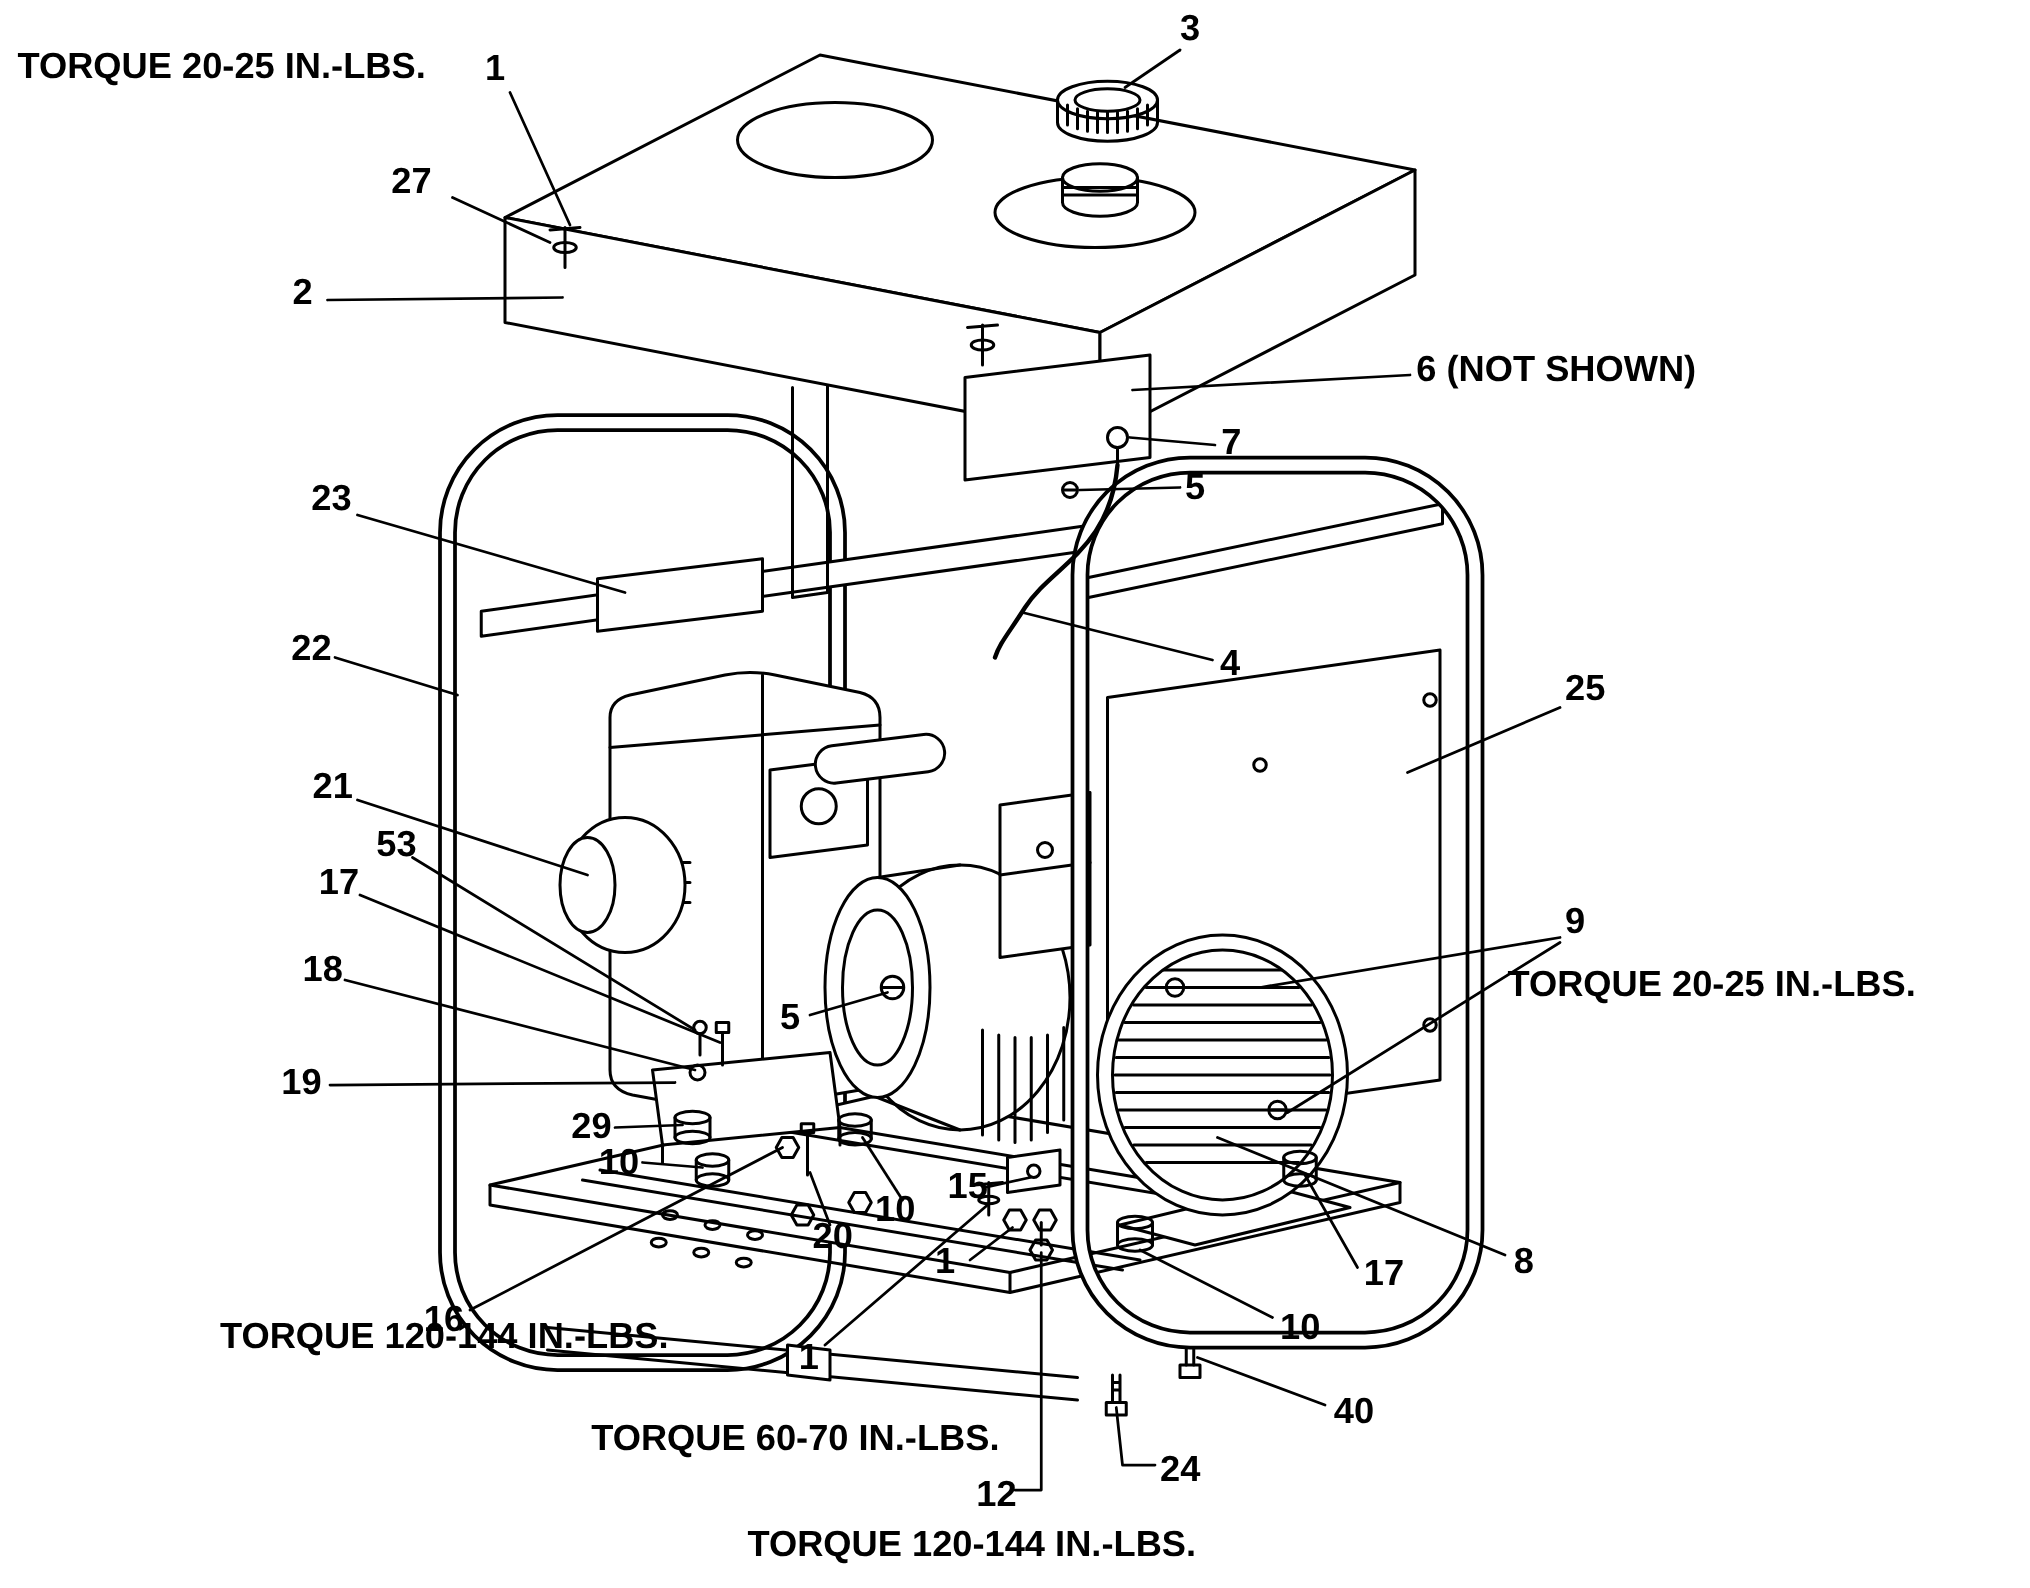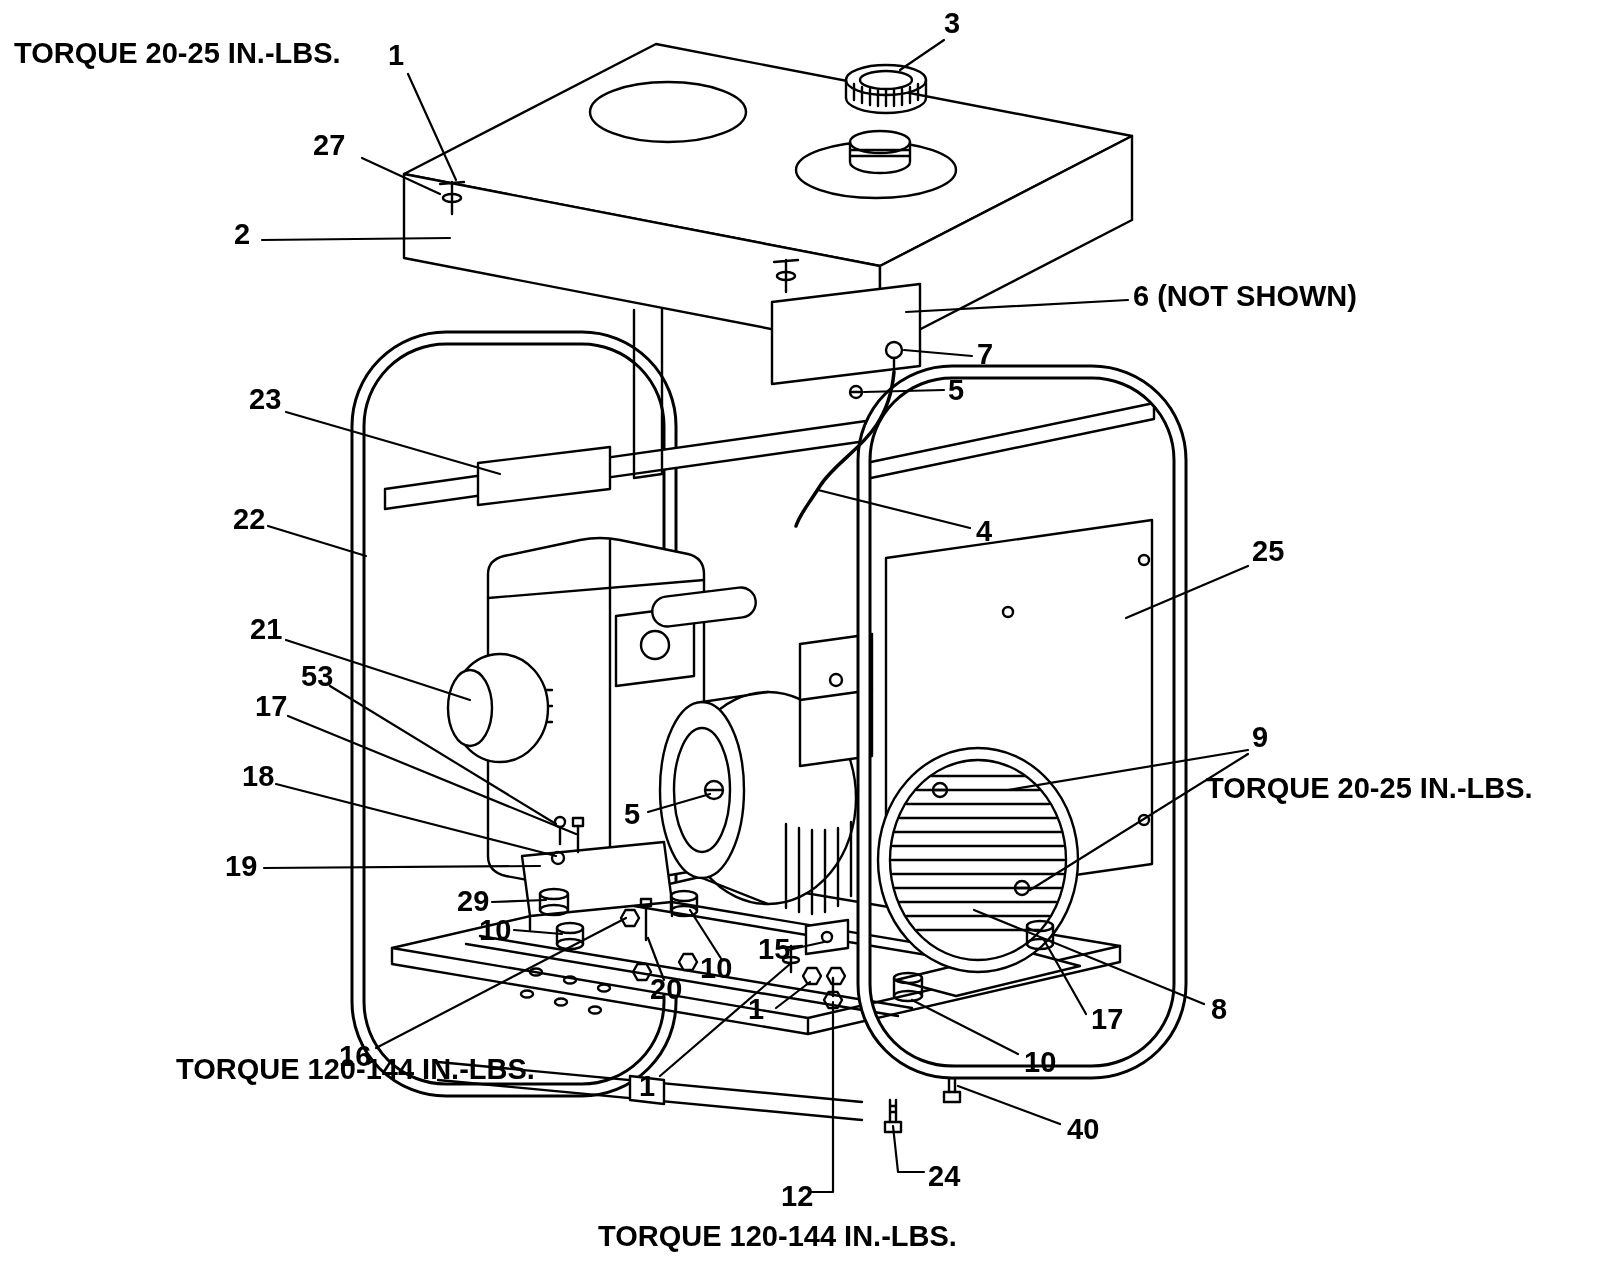--- a/index.html
+++ b/index.html
@@ -248,6 +248,7 @@
   <div class="lbl" style="left:176px;top:1054px">TORQUE 120-144 IN.-LBS.</div>
   <div class="lbl" style="left:639px;top:1071px">1</div>
   <div class="lbl" style="left:1067px;top:1114px">40</div>
+  <div class="lbl" style="left:473px;top:1136px">TORQUE 60-70 IN.-LBS.</div>
   <div class="lbl" style="left:928px;top:1161px">24</div>
   <div class="lbl" style="left:781px;top:1181px">12</div>
   <div class="lbl" style="left:598px;top:1221px">TORQUE 120-144 IN.-LBS.</div>

